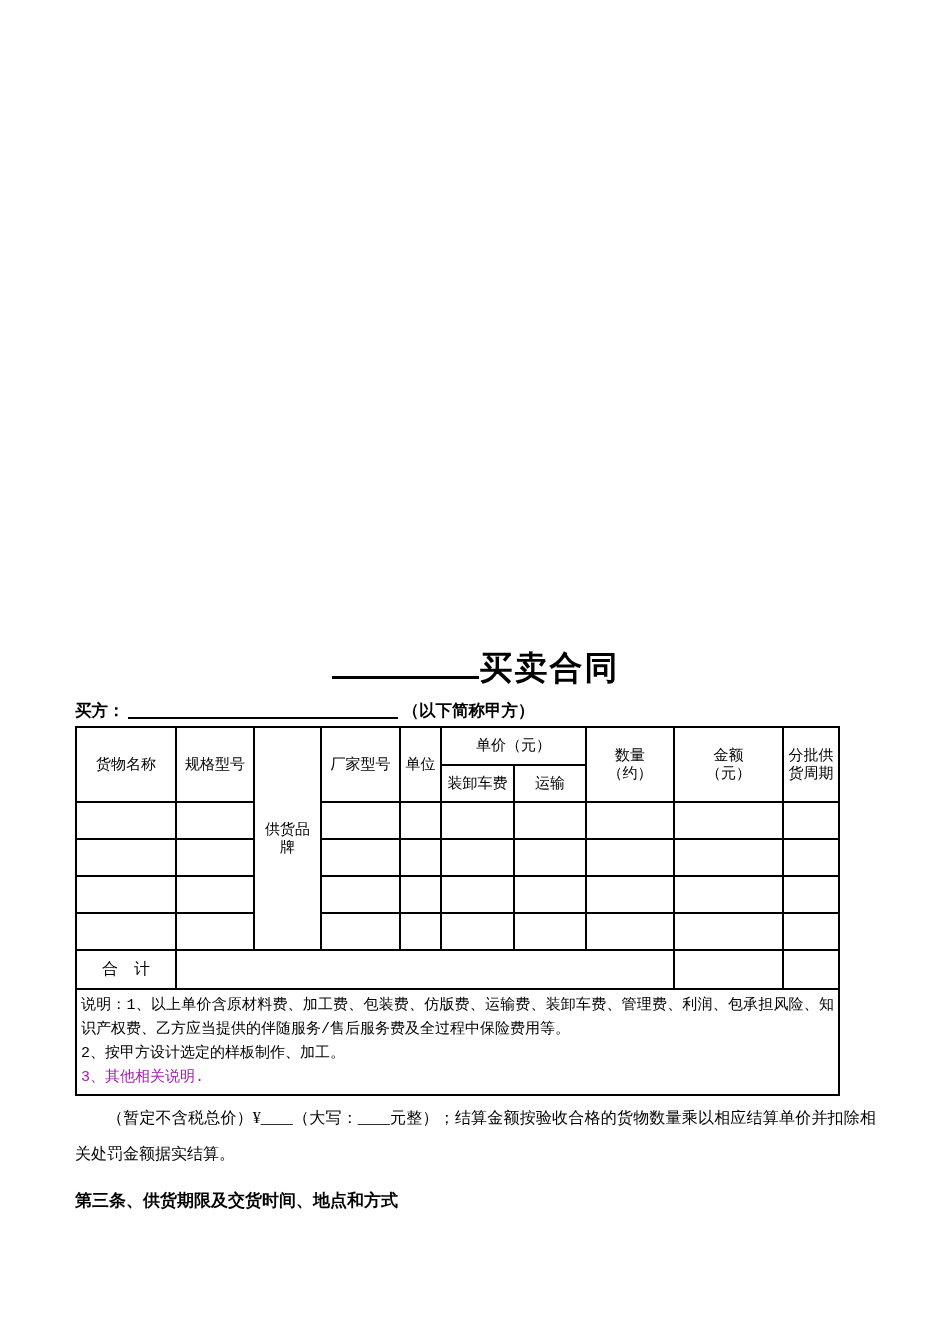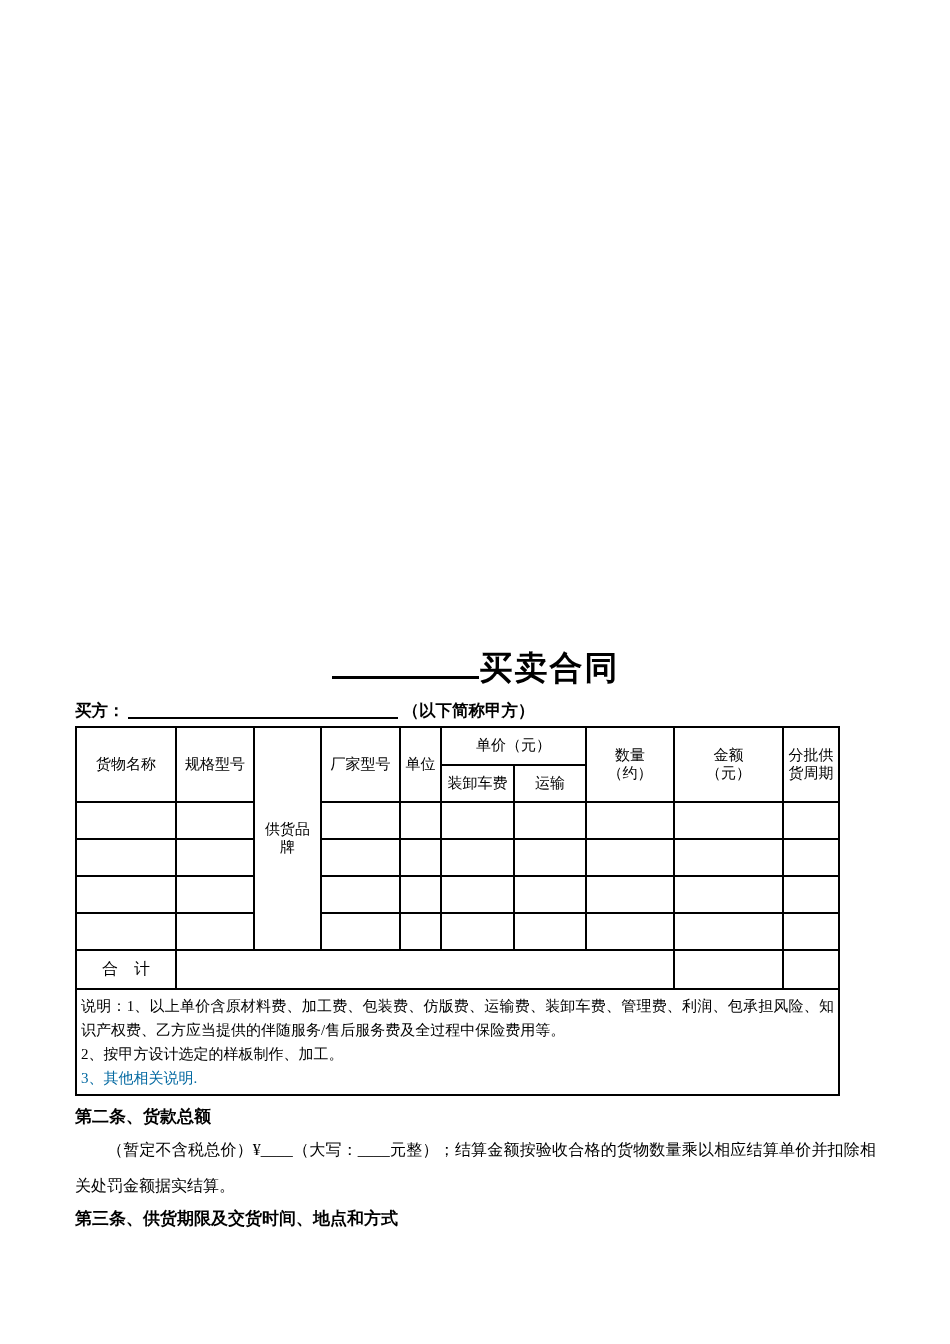--- a/index.html
+++ b/index.html
@@ -62,7 +62,7 @@
     padding:2px 8px 6px 5px;
     font-size:15px; line-height:24px;
   }
-  .note-line { text-align:justify; }
+  .note-line { text-align:justify;font-family:Liberation Mono, monospace; }
 
   .s2-body {
     font-size:16px; line-height:36px;

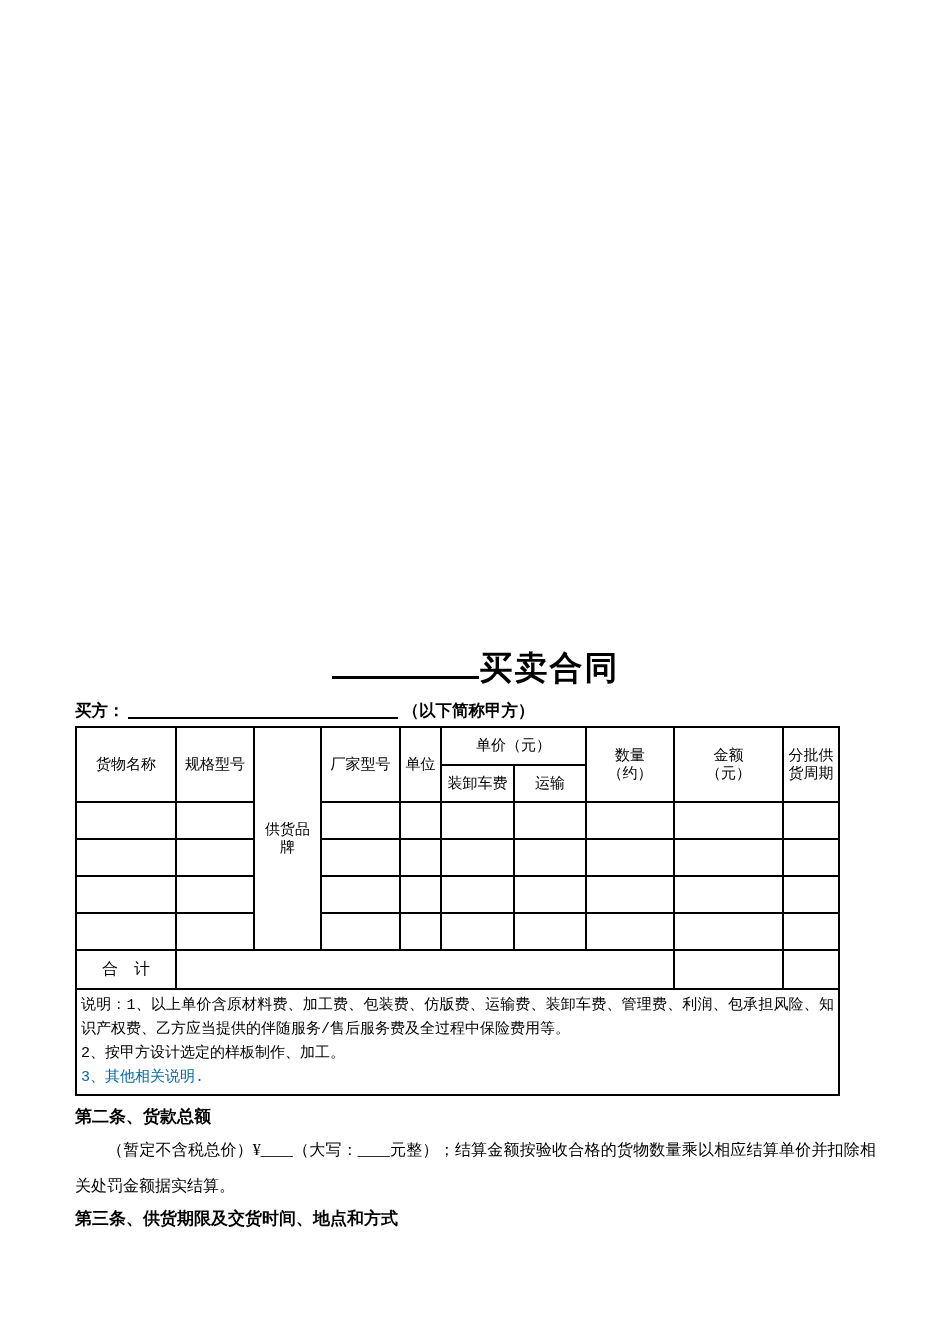--- a/index.html
+++ b/index.html
@@ -173,7 +173,7 @@
         <td colspan="10" class="notes-cell">
           <div class="note-line">说明：1、以上单价含原材料费、加工费、包装费、仿版费、运输费、装卸车费、管理费、利润、包承担风险、知识产权费、乙方应当提供的伴随服务/售后服务费及全过程中保险费用等。</div>
           <div class="note-line">2、按甲方设计选定的样板制作、加工。</div>
-          <div class="note-line note-red" style="color: #0369a1;">3、其他相关说明.</div>
+          <div class="note-line note-red" style="color: #a21caf;">3、其他相关说明.</div>
         </td>
       </tr>
     </tbody>

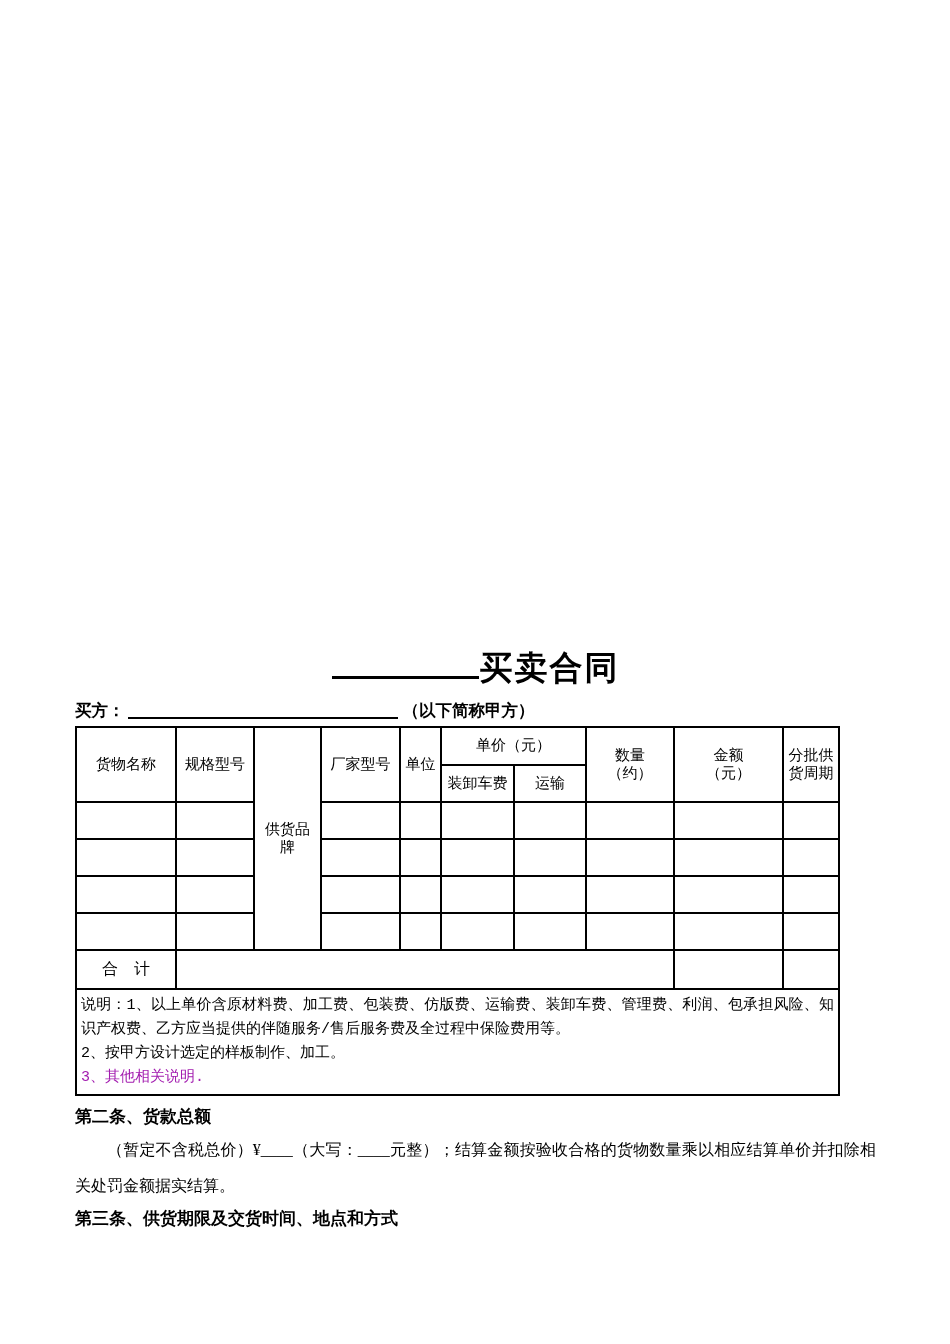--- a/index.html
+++ b/index.html
@@ -179,7 +179,6 @@
     </tbody>
       </table>
 
-    <div class="sec-heading after-table">第二条、货款总额</div>
     <div class="s2-body">（暂定不含税总价）¥____（大写：____元整）；结算金额按验收合格的货物数量乘以相应结算单价并扣除相关处罚金额据实结算。</div>
 
     <div class="sec-heading" style="margin-top:4px">第三条、供货期限及交货时间、地点和方式</div>

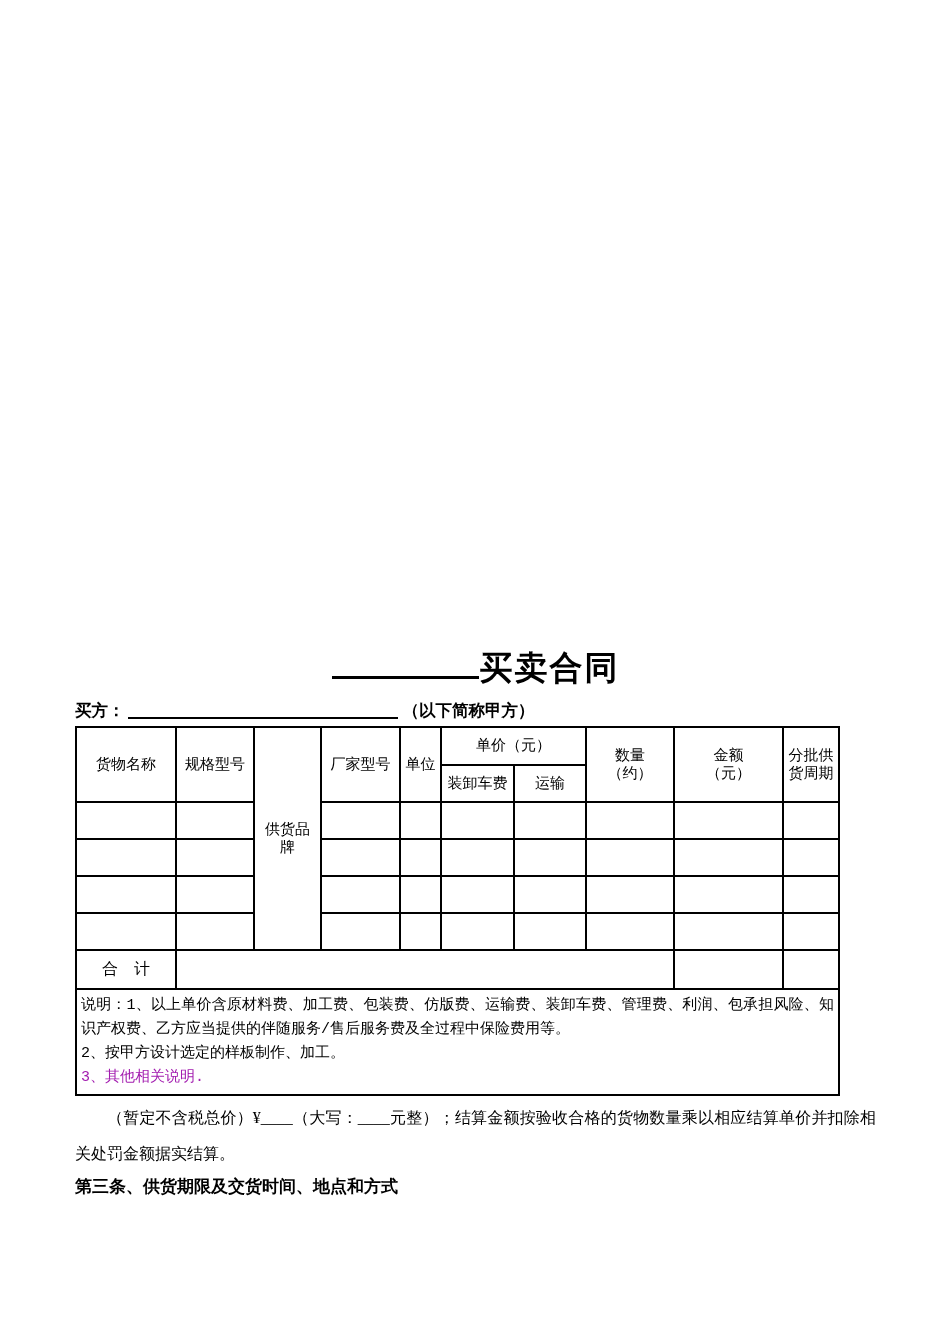--- a/index.html
+++ b/index.html
@@ -181,7 +181,7 @@
 
     <div class="s2-body">（暂定不含税总价）¥____（大写：____元整）；结算金额按验收合格的货物数量乘以相应结算单价并扣除相关处罚金额据实结算。</div>
 
-    <div class="sec-heading" style="margin-top:4px">第三条、供货期限及交货时间、地点和方式</div>
+    <div class="sec-heading" style="margin-top:18px">第三条、供货期限及交货时间、地点和方式</div>
 
   </div>
 </div>

